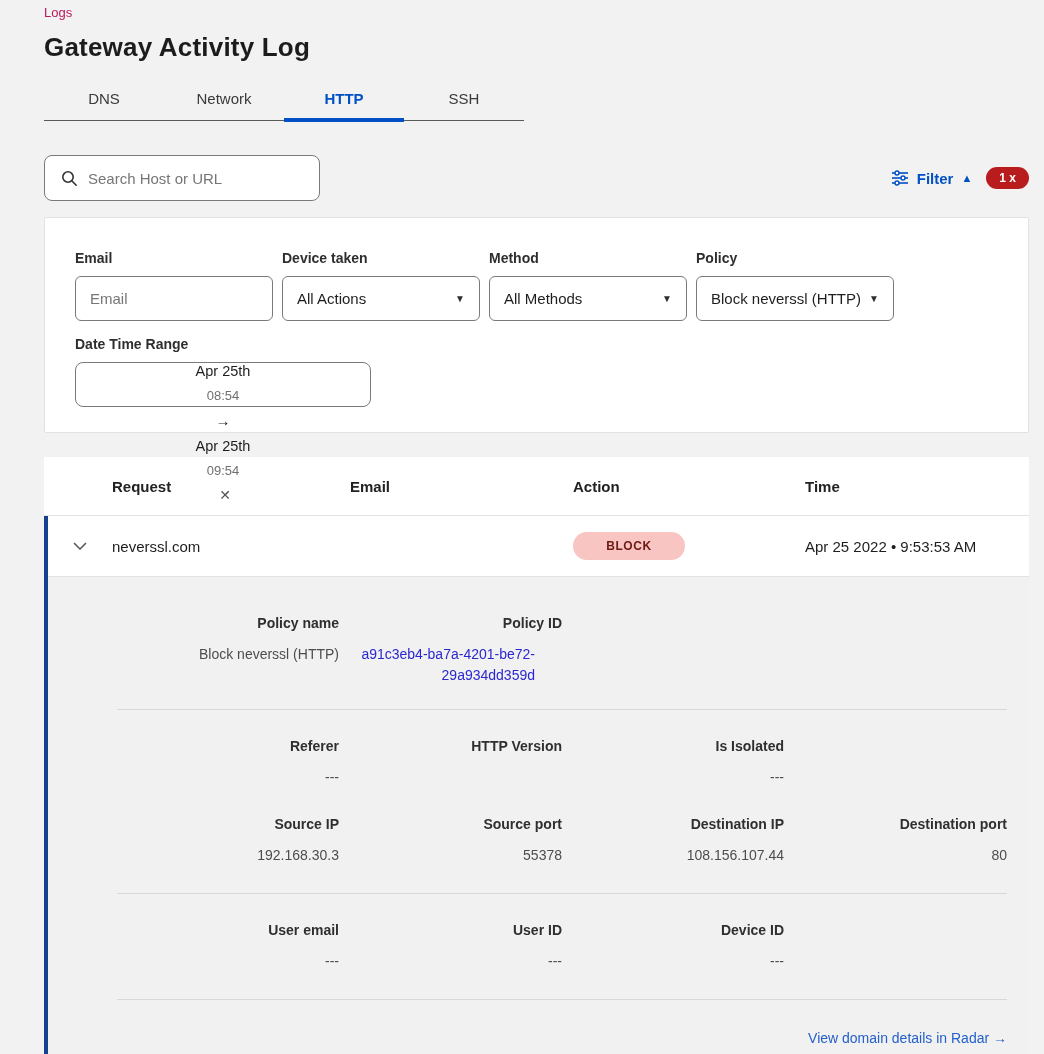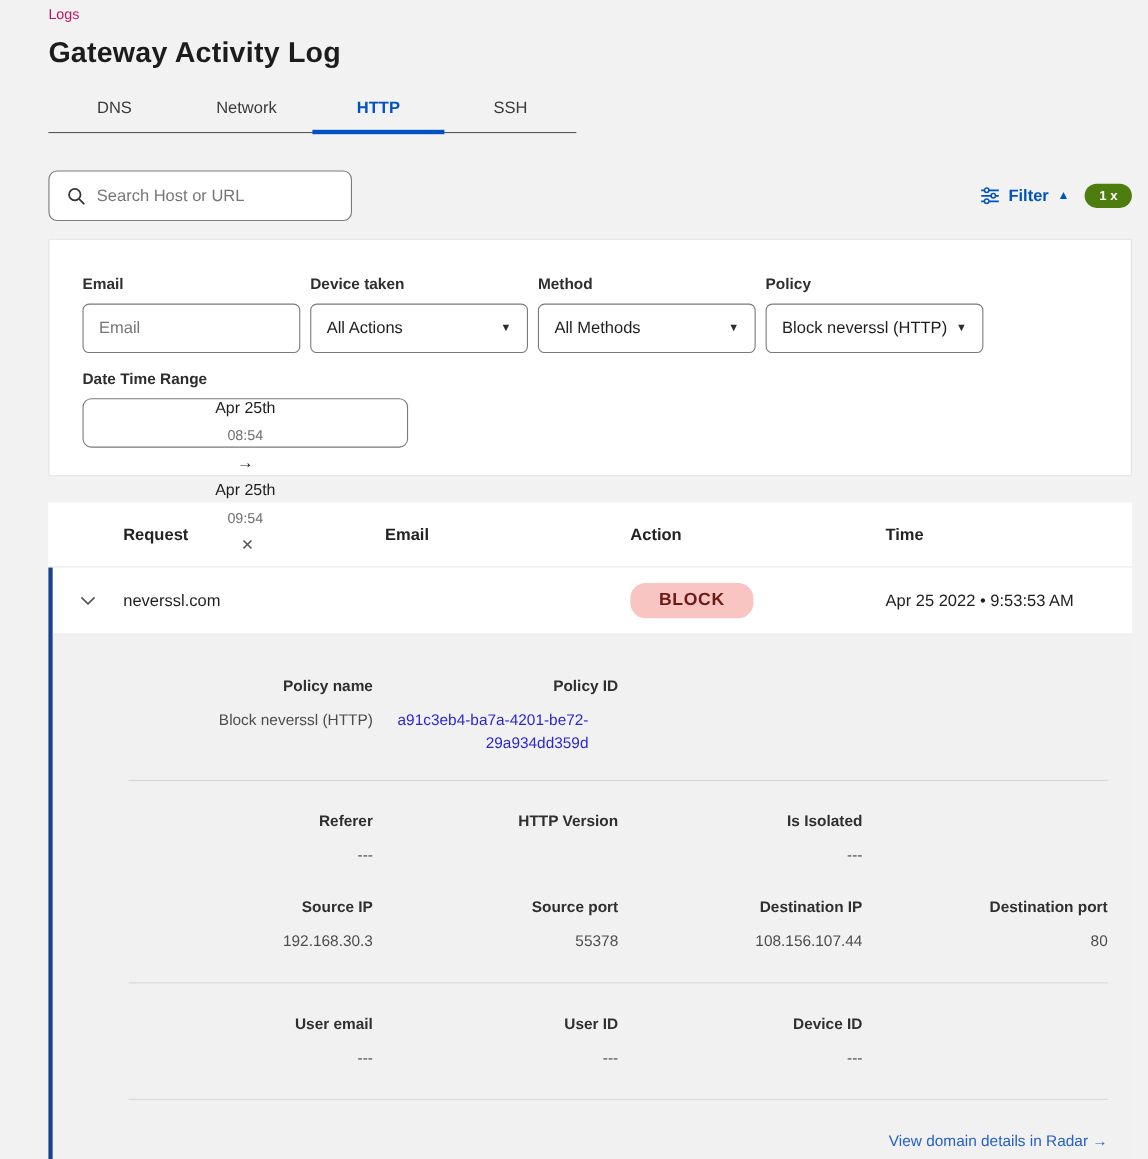--- a/index.html
+++ b/index.html
@@ -42,7 +42,7 @@
   .filter-label { color: #0051c3; font-size: 15px; font-weight: bold; cursor: pointer; }
   .chevron-up { color: #0051c3; font-size: 11px; line-height: 1; }
   .filter-badge {
-    background: #4d7c0f; color: #fff; font-size: 12px; font-weight: bold;
+    background: #b91c1c; color: #fff; font-size: 12px; font-weight: bold;
     border-radius: 12px; padding: 4px 13px; margin-left: 6px; cursor: pointer; line-height: 14px;
   }
 

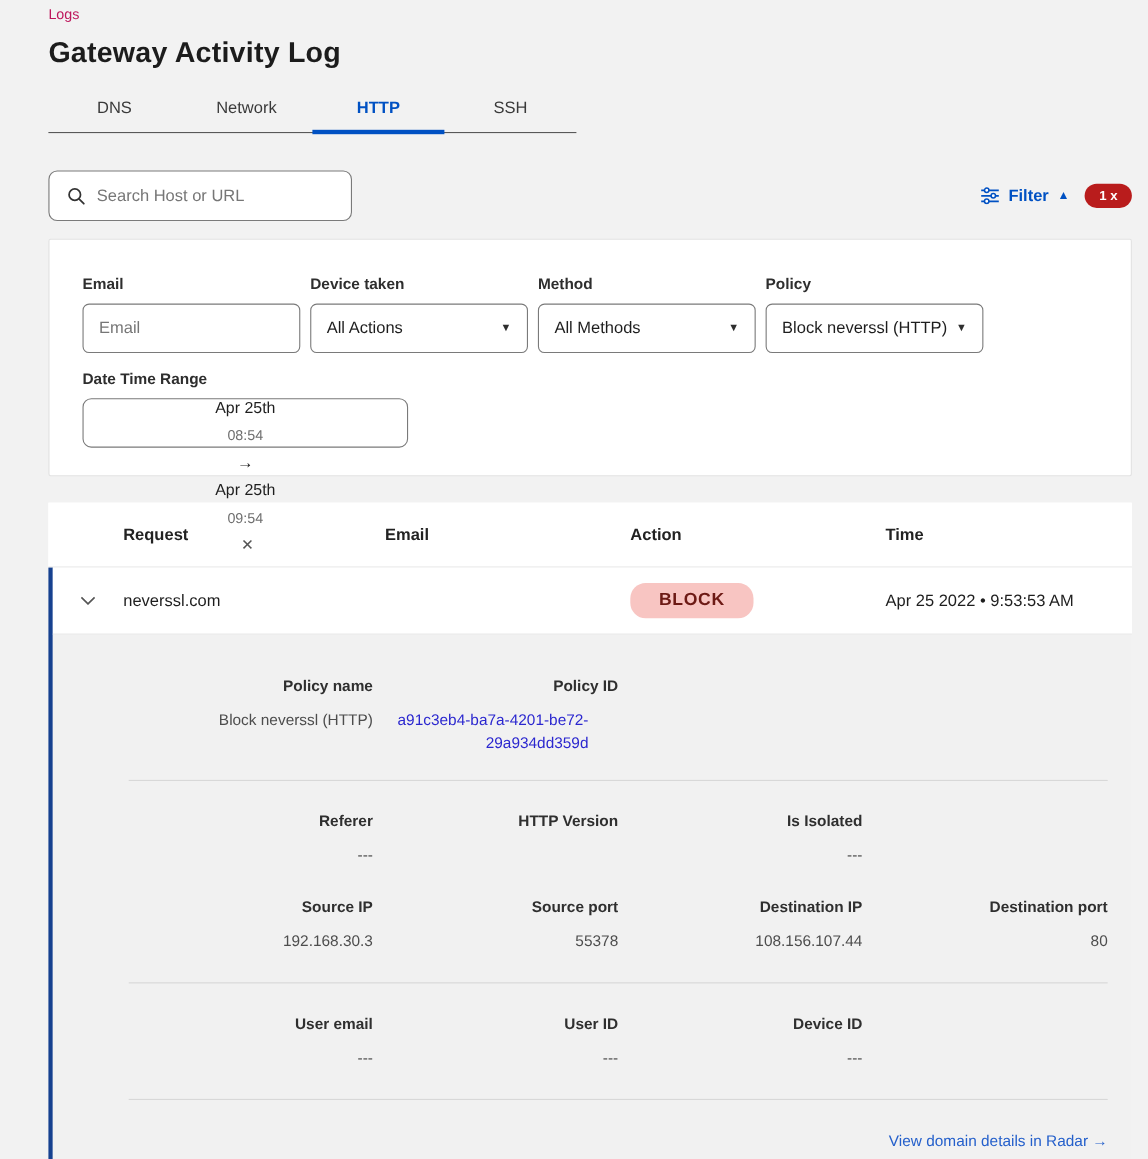--- a/index.html
+++ b/index.html
@@ -89,7 +89,7 @@
   .chevron-cell { display: flex; justify-content: center; align-items: center; }
   .request-cell { font-size: 15px; color: #1e1e1e; }
   .badge-block {
-    display: inline-block; background: #f8c5c2; color: #6d1a15; font-size: 16px; font-weight: bold;
+    display: inline-block; background: #f8c5c2; color: #6d1a15; font-size: 12px; font-weight: bold;
     letter-spacing: 0.6px; border-radius: 14px; padding: 7px 0; width: 112px; text-align: center;
   }
   .time-cell { font-size: 15px; color: #1e1e1e; }

